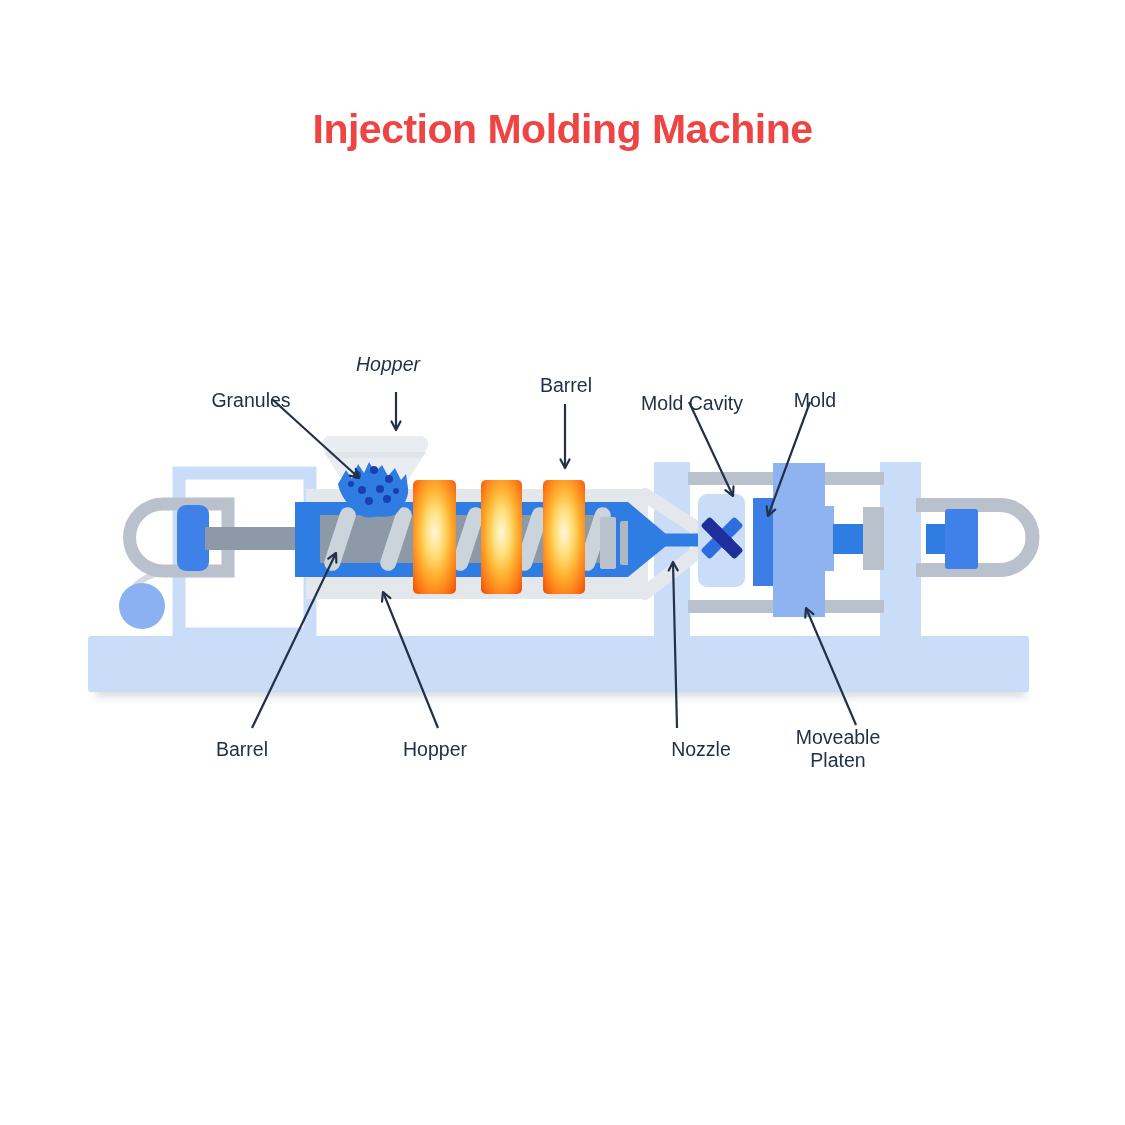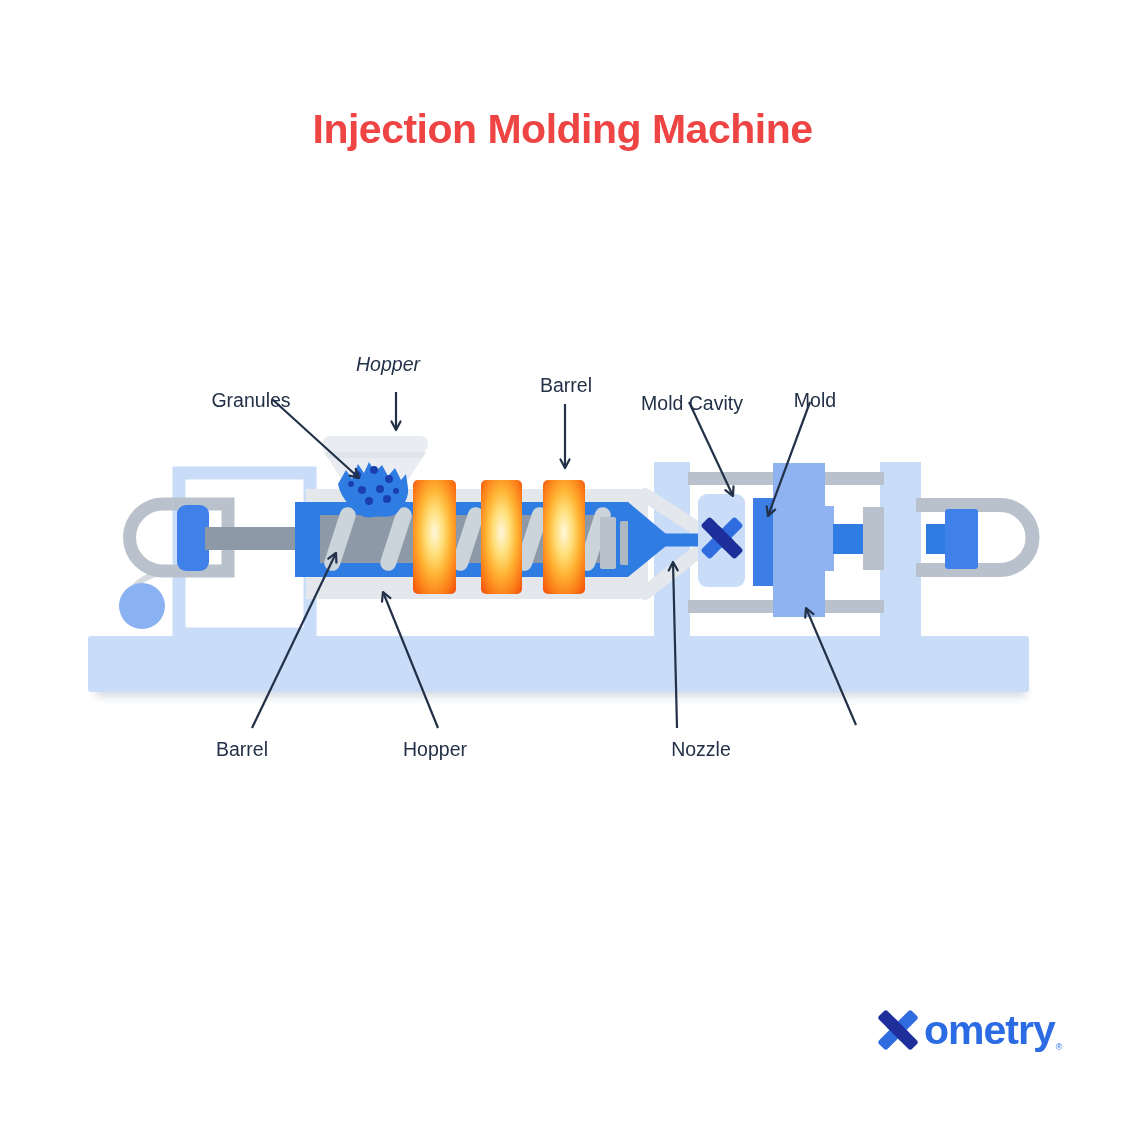--- a/index.html
+++ b/index.html
@@ -151,6 +151,7 @@
   <div class="label" style="left:242px;top:749px;">Barrel</div>
   <div class="label" style="left:435px;top:749px;">Hopper</div>
   <div class="label" style="left:677px;top:749px;margin-left:24px;">Nozzle</div>
+  <div class="label wrap" style="left:838px;top:749px;">Moveable Platen</div>
 
   <div class="logo">
     <svg width="56" height="56" viewBox="-30 -30 60 60">

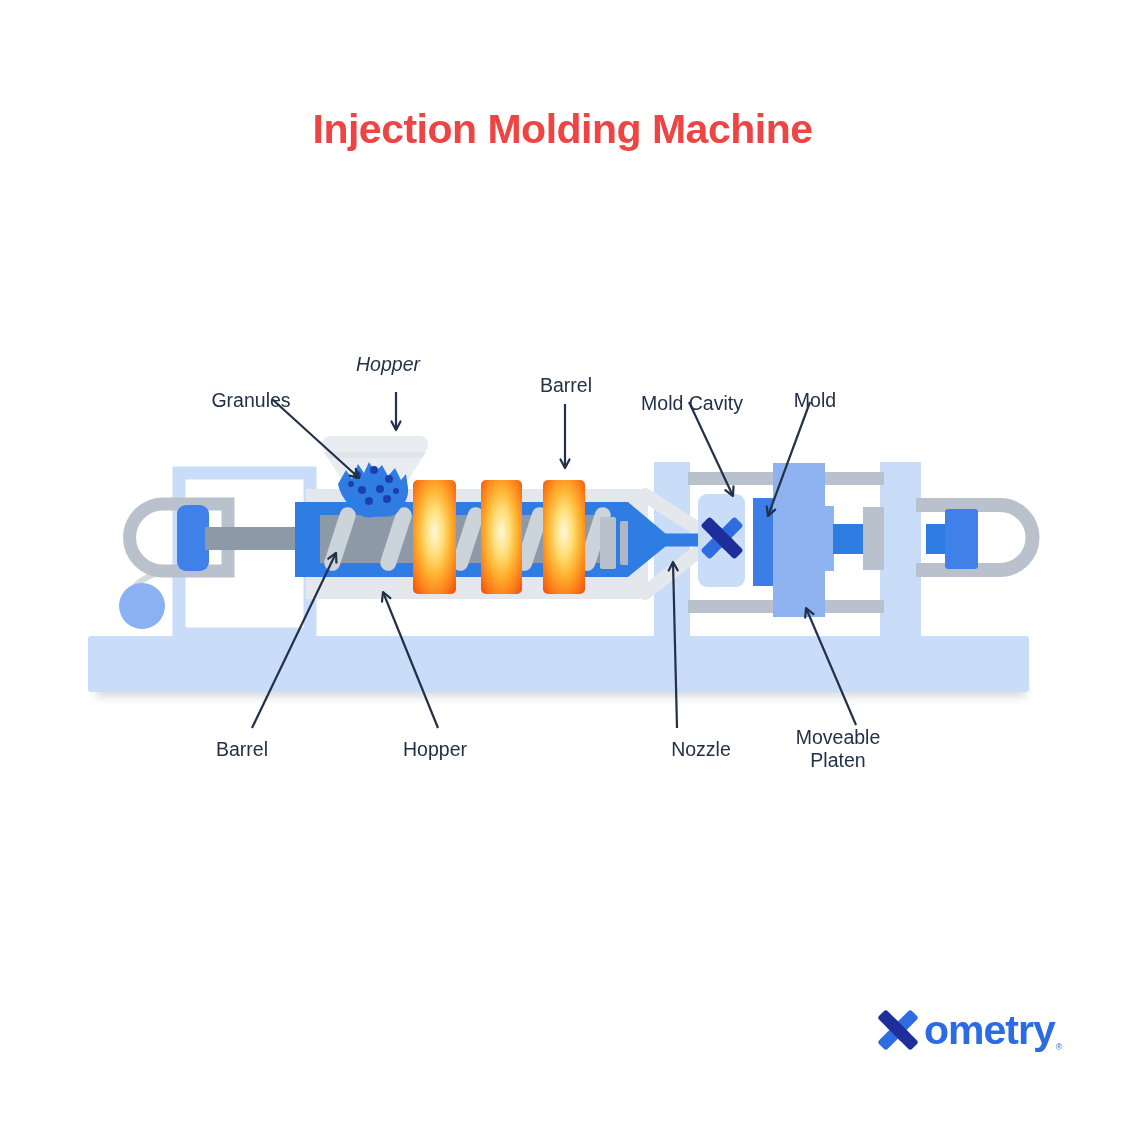--- a/index.html
+++ b/index.html
@@ -153,15 +153,6 @@
   <div class="label" style="left:677px;top:749px;margin-left:24px;">Nozzle</div>
   <div class="label wrap" style="left:838px;top:749px;">Moveable Platen</div>
 
-  <div class="logo">
-    <svg width="56" height="56" viewBox="-30 -30 60 60">
-      <rect x="-25" y="-6.5" width="50" height="13" rx="3" fill="#1e2f9b" transform="rotate(45)"></rect>
-      <rect x="-25" y="-6.5" width="50" height="13" rx="3" fill="#2e6ce0" transform="rotate(-45)"></rect>
-      <rect x="-12" y="-6.5" width="24" height="13" rx="3" fill="#1e2f9b" transform="rotate(45)"></rect>
-    </svg>
-    <span class="word">ometry</span>
-    <span class="reg">®</span>
-  </div>
 
 </div>
 

